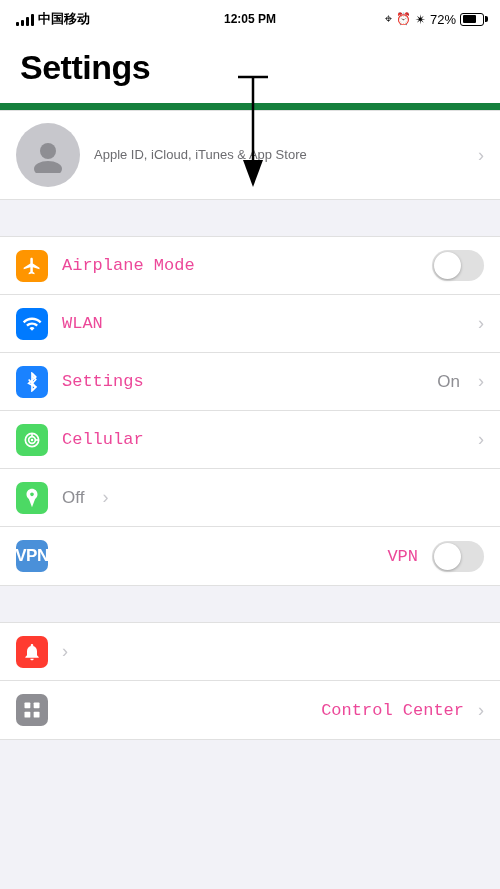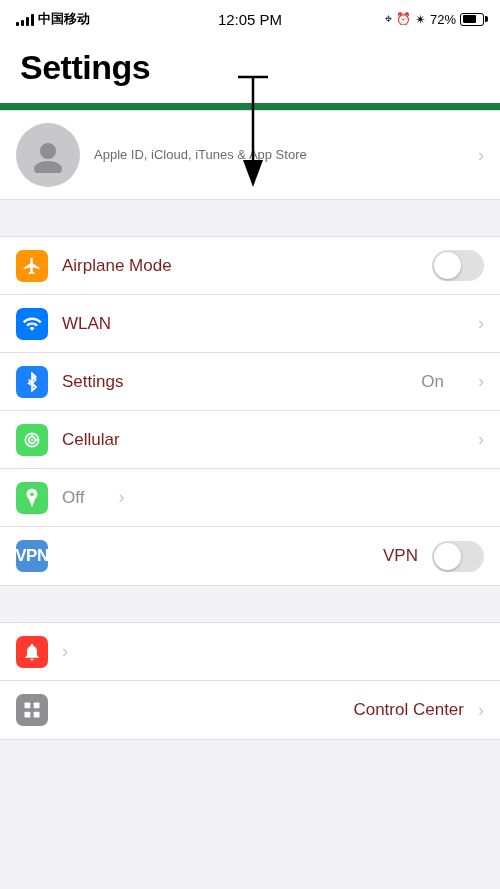--- a/index.html
+++ b/index.html
@@ -30,8 +30,8 @@
       font-weight: 600;
     }
     .status-center {
-      font-size: 15px;
-      font-weight: 400;
+      font-size: 12px;
+      font-weight: 700;
       position: absolute;
       left: 50%;
       transform: translateX(-50%);

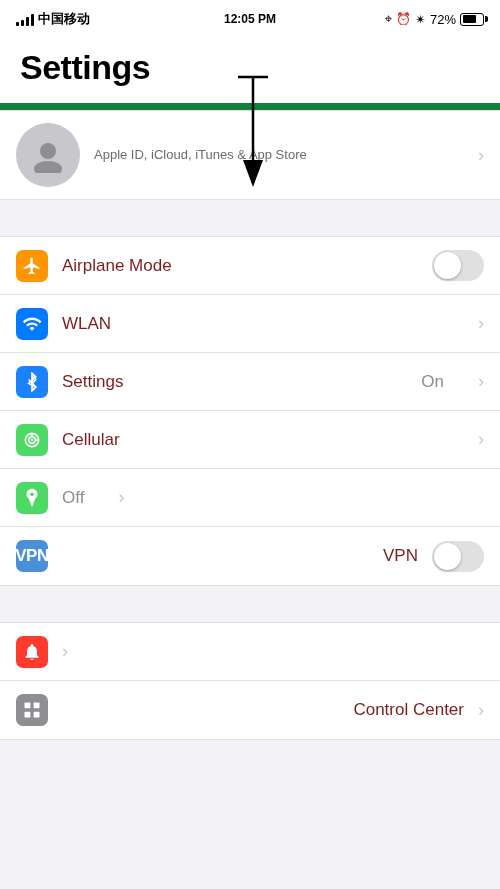--- a/index.html
+++ b/index.html
@@ -207,7 +207,8 @@
     .row-label {
       flex: 1;
       font-size: 17px;
-      color: #7f1d1d;
+      color: #ec4899;
+      font-family: Liberation Mono, monospace;
     }
 
     .row-value {

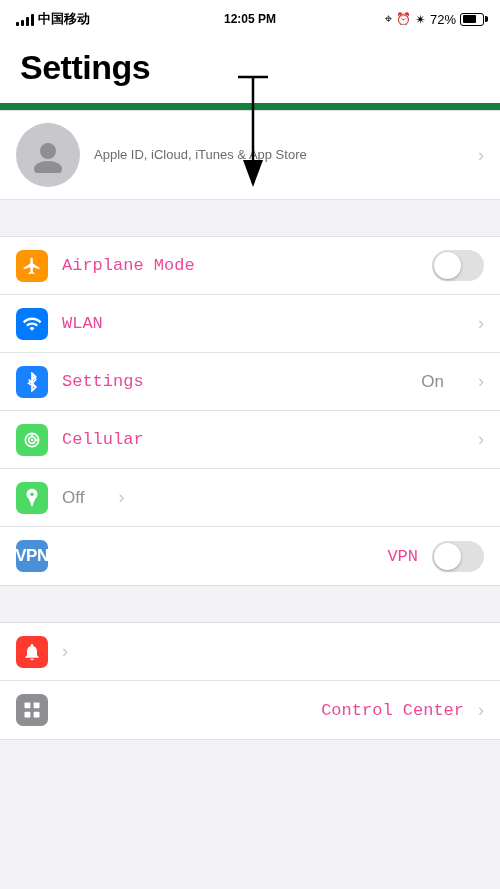--- a/index.html
+++ b/index.html
@@ -214,7 +214,7 @@
     .row-value {
       font-size: 17px;
       color: #8e8e93;
-      margin-right: 20px;
+      margin-right: 4px;
     }
 
     

